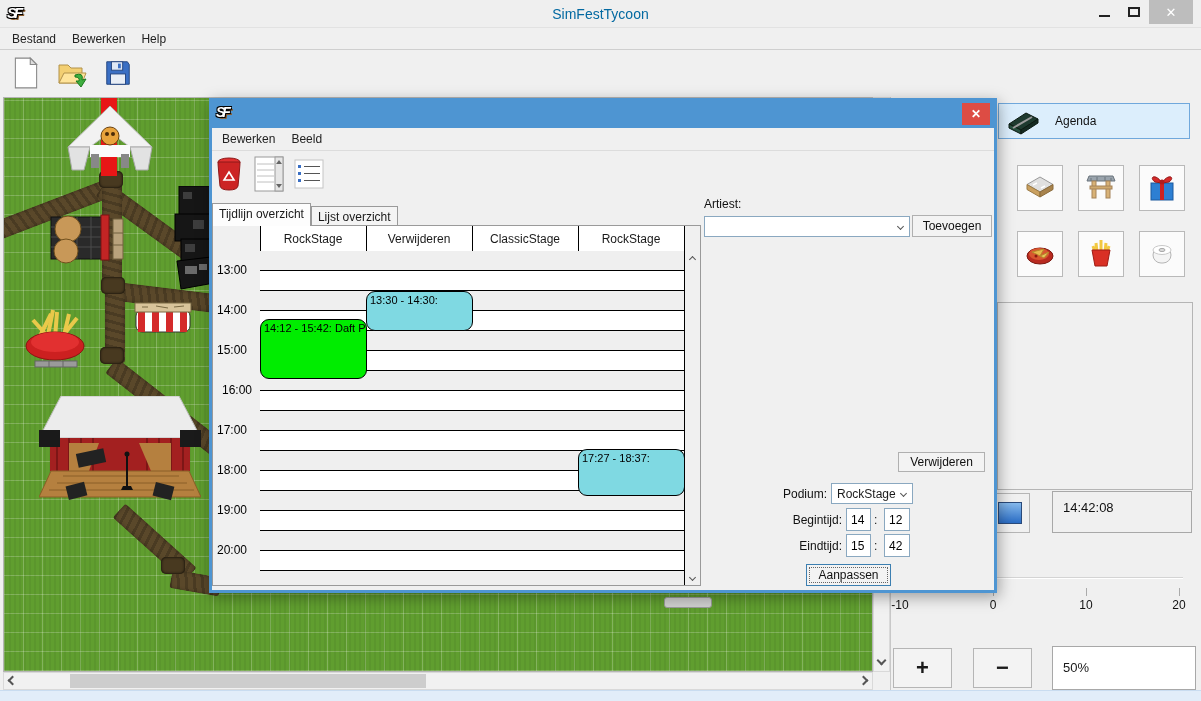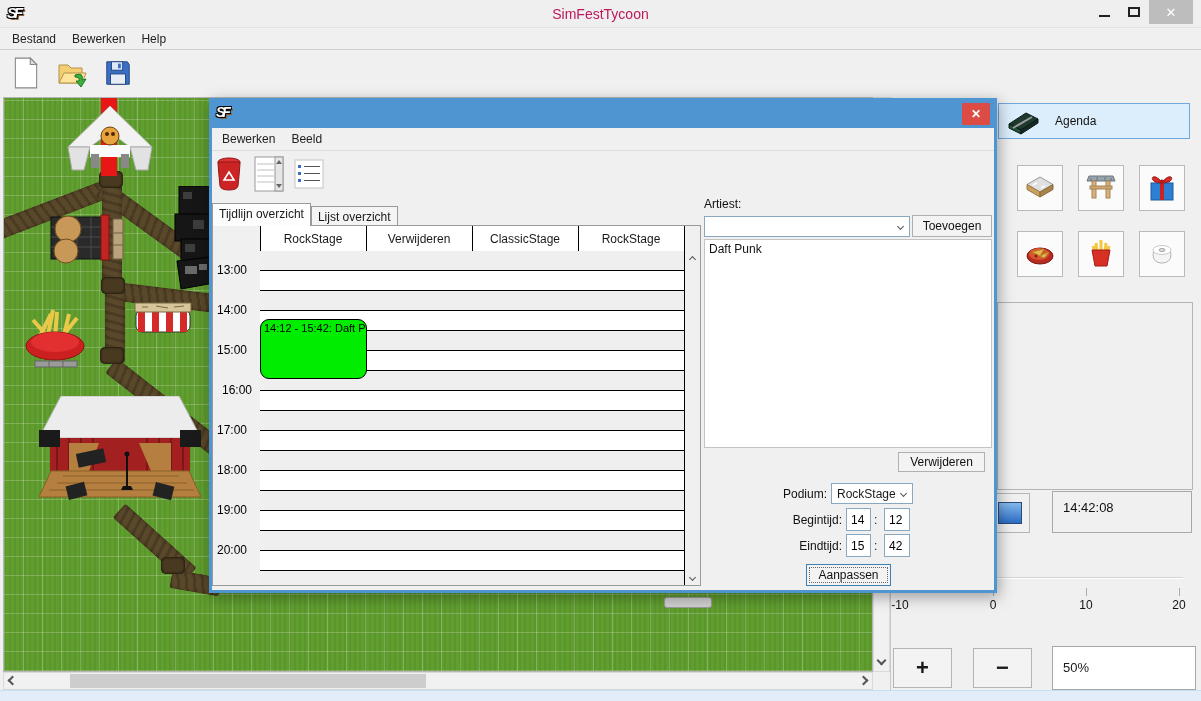--- a/index.html
+++ b/index.html
@@ -10,7 +10,7 @@
   .titlebar { position:absolute; left:0; top:0; width:1201px; height:28px; background:#efefef; border-bottom:1px solid #e2e2e2; }
   .sf-logo { position:absolute; left:7px; top:4px; font-weight:bold; font-style:italic; font-size:15px; letter-spacing:-3px; color:#fff;
              text-shadow:-1px -1px 0 #000, 1px -1px 0 #000, -1px 1px 0 #000, 1px 1px 0 #000, 2px 2px 0 #8a5a2a; }
-  .win-title { position:absolute; left:0; right:0; top:6px; text-align:center; font-size:14px; color:#be185d; }
+  .win-title { position:absolute; left:0; right:0; top:6px; text-align:center; font-size:14px; color:#0369a1; }
   .wctrl { position:absolute; right:8px; top:0; height:24px; display:flex; }
   .wbtn { width:30px; height:24px; display:flex; align-items:center; justify-content:center; }
   .wbtn.close-btn { width:44px; background:#bdbdbd; color:#fff; font-size:13px; }

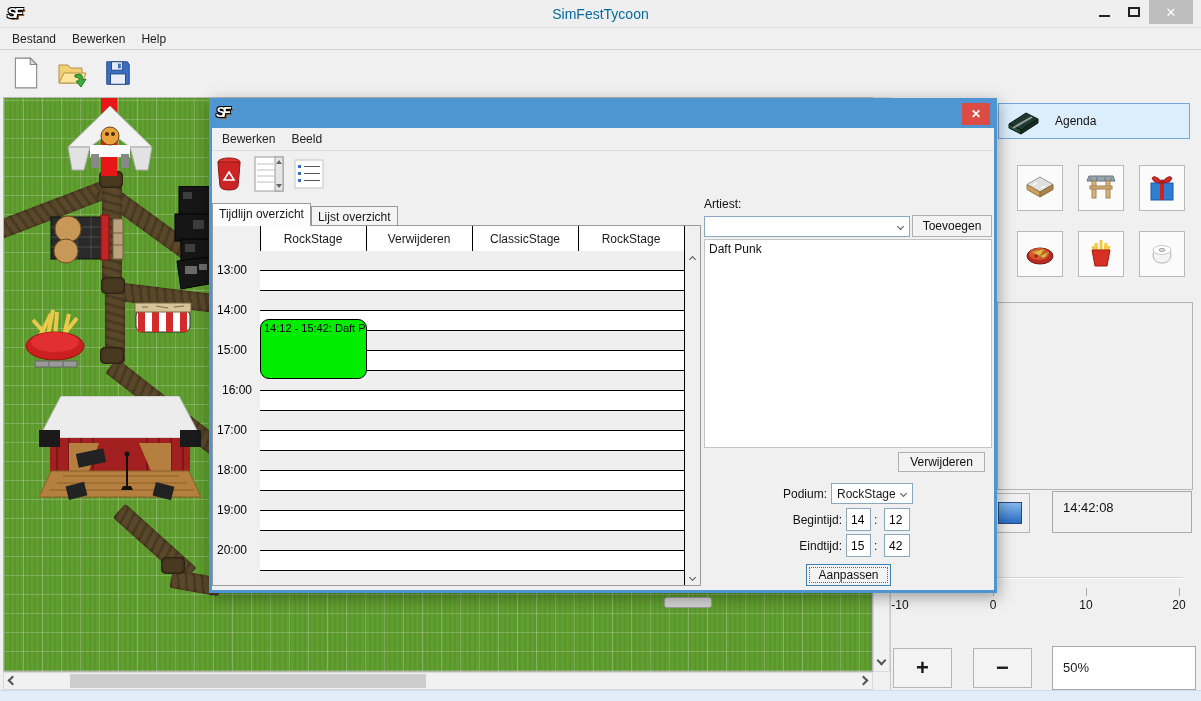--- a/index.html
+++ b/index.html
@@ -530,9 +530,6 @@
   </div>
   <button class="win-btn" style="left:700px; top:114px; width:80px; height:22px;">Toevoegen</button>
 
-  <div class="listbox" id="artist-list">
-      <div class="list-item">Daft Punk</div>
-    </div>
 
   <button class="win-btn" style="left:686px; top:351px; width:87px; height:20px;">Verwijderen</button>
 

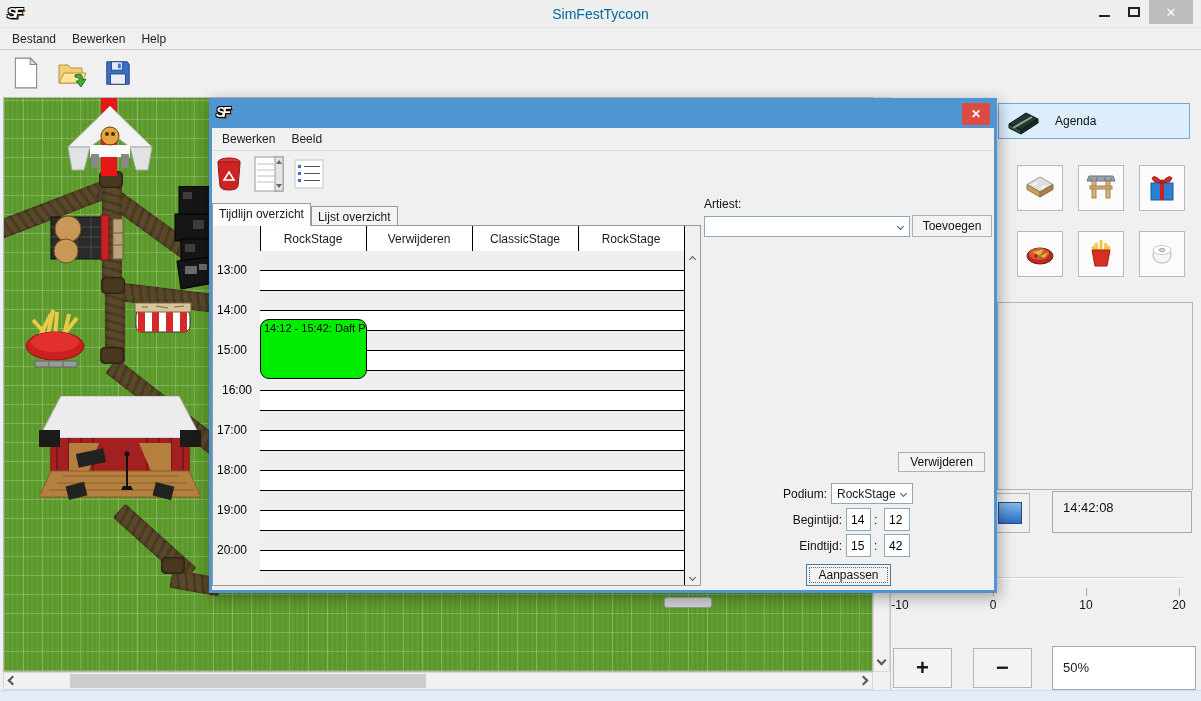--- a/index.html
+++ b/index.html
@@ -512,6 +512,7 @@
         <div class="grid-row" style="background: rgb(255, 255, 255);"></div>
         <div class="grid-row" style="background: rgb(239, 239, 239);"></div>
         <div class="event" style="left: 0px; width: 107px; top: 68px; height: 60px; background: rgb(0, 237, 0); z-index: 5;">14:12 - 15:42: Daft Punk</div>
+        <div class="event" style="left: 106px; width: 107px; top: 40px; height: 40px; background: rgb(127, 217, 226); z-index: 4;">13:30 - 14:30:</div>
       </div>
       <div class="hour-label" style="top: 37px;">13:00</div>
       <div class="hour-label" style="top: 77px;">14:00</div>

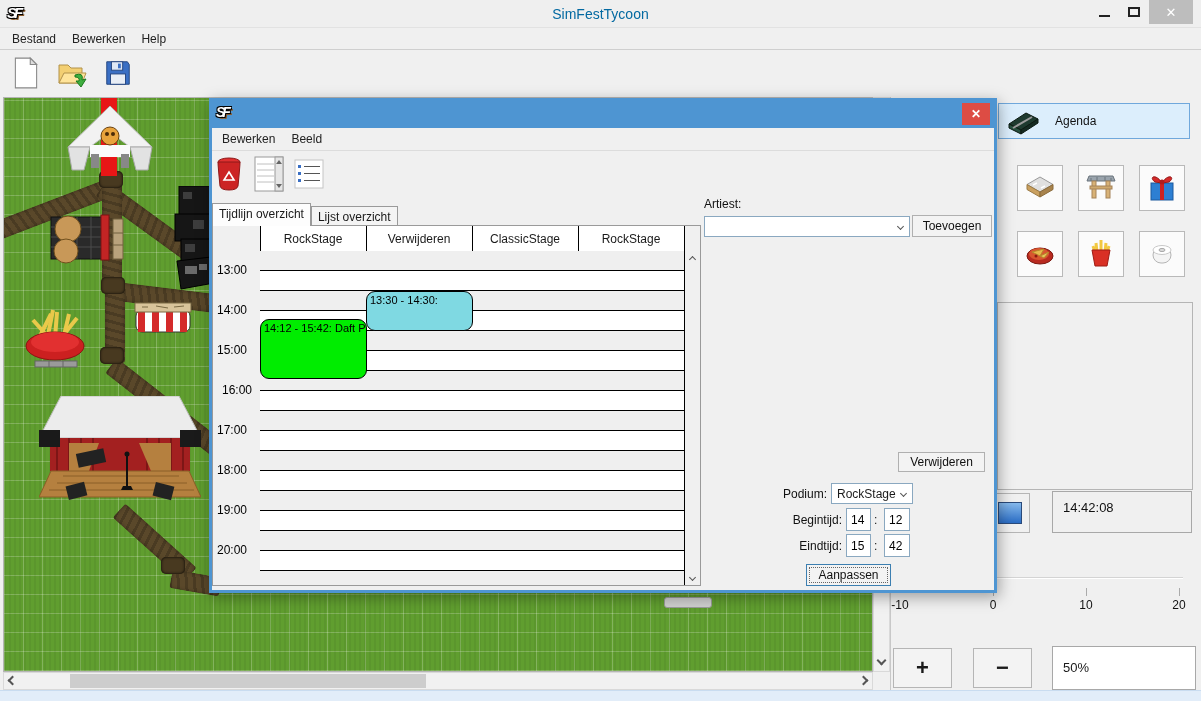--- a/index.html
+++ b/index.html
@@ -513,6 +513,7 @@
         <div class="grid-row" style="background: rgb(239, 239, 239);"></div>
         <div class="event" style="left: 0px; width: 107px; top: 68px; height: 60px; background: rgb(0, 237, 0); z-index: 5;">14:12 - 15:42: Daft Punk</div>
         <div class="event" style="left: 106px; width: 107px; top: 40px; height: 40px; background: rgb(127, 217, 226); z-index: 4;">13:30 - 14:30:</div>
+        <div class="event" style="left: 318px; width: 107px; top: 198px; height: 47px; background: rgb(127, 217, 226); z-index: 2;">17:27 - 18:37:</div>
       </div>
       <div class="hour-label" style="top: 37px;">13:00</div>
       <div class="hour-label" style="top: 77px;">14:00</div>

